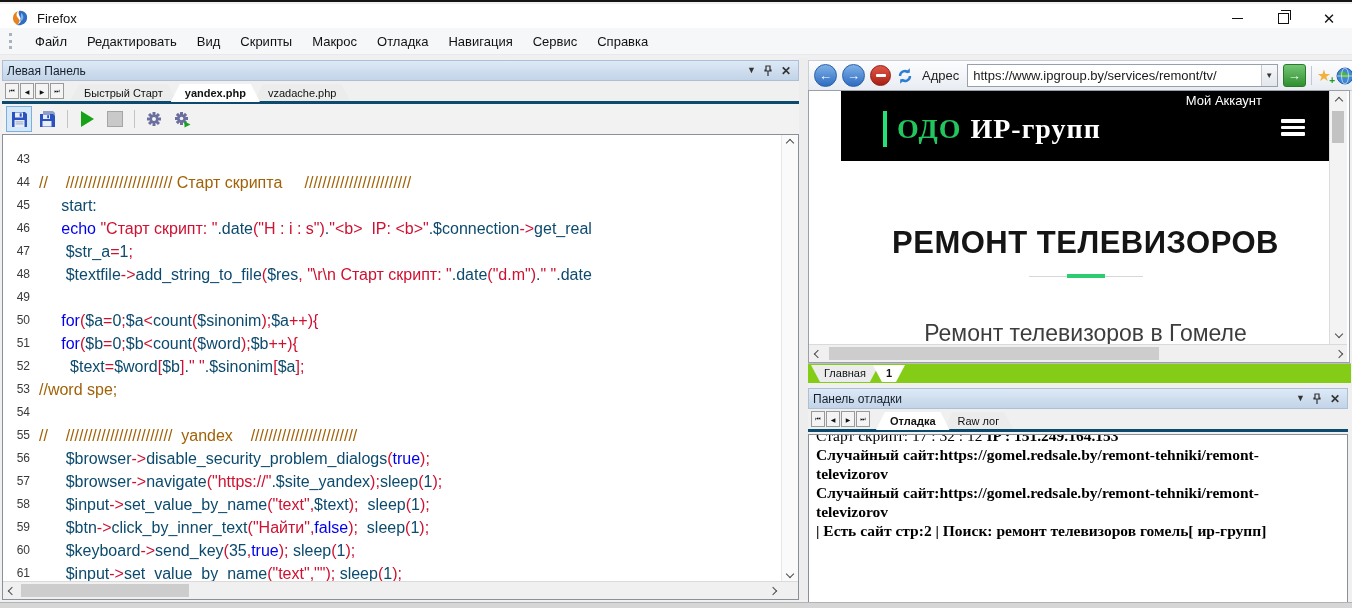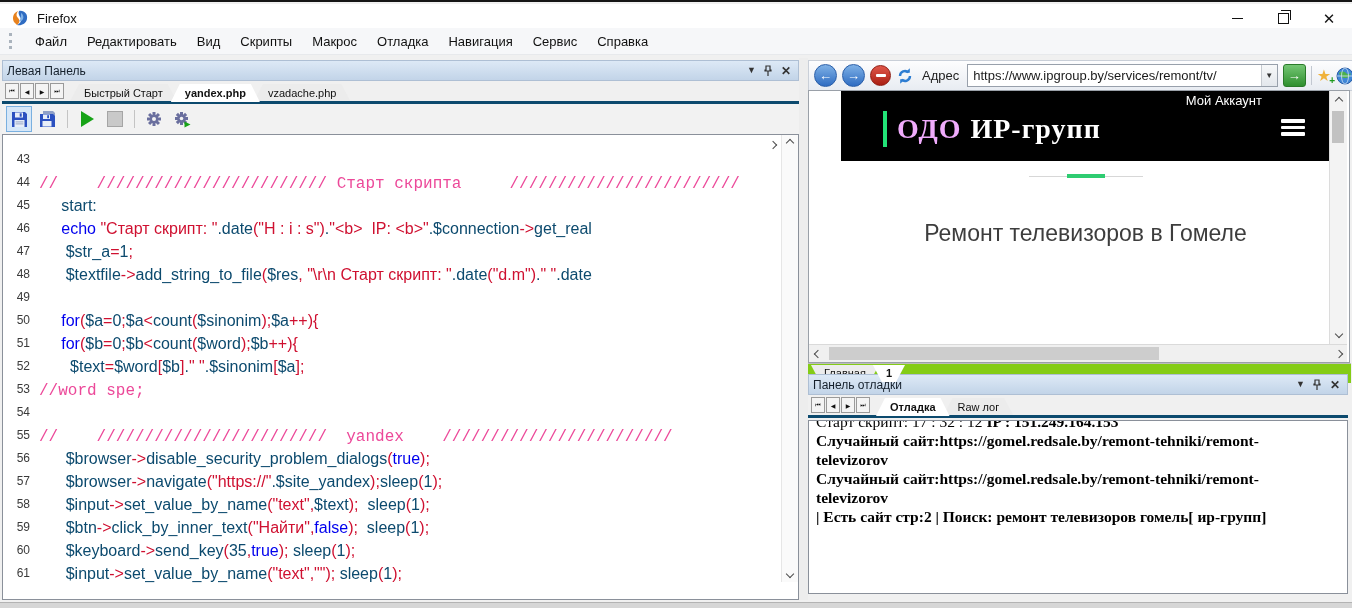--- a/index.html
+++ b/index.html
@@ -92,7 +92,7 @@
   .logo-row{position:absolute;left:42px;top:20px;display:flex;align-items:center;gap:10px;}
   .logo-bar{width:4px;height:36px;background:#22e377;}
   .logo-text{font-family:"Liberation Serif",serif;font-weight:bold;font-size:28px;letter-spacing:1px;white-space:nowrap;}
-  .logo-prefix{color:#f0abfc;}
+  .logo-prefix{color:#22c55e;}
   .logo-name{color:#fff;margin-left:9px;}
   .hamburger{position:absolute;right:25px;top:28px;width:24px;display:grid;gap:3px;}
   .hamburger i{display:block;height:3.5px;background:#fff;border-radius:1px;}

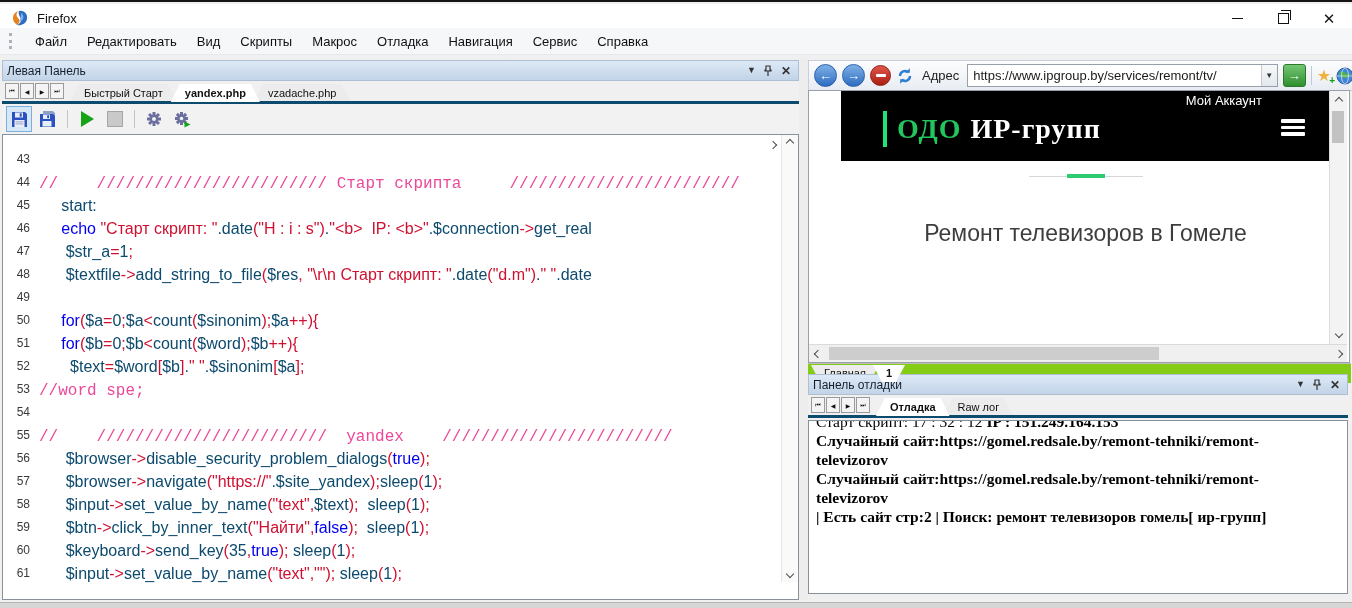--- a/index.html
+++ b/index.html
@@ -58,7 +58,7 @@
   .play-tri{width:0;height:0;border-left:13px solid #17a317;border-top:8px solid transparent;border-bottom:8px solid transparent;}
   .stop-sq{width:14px;height:14px;background:#c9c9c9;border:1px solid #a5a5a5;}
 
-  .editor{flex:1;border:1px solid #8a909a;background:#fff;position:relative;display:flex;overflow:hidden;}
+  .editor{flex:1;border:1px solid #8a909a;background:#fff;position:relative;display:flex;flex-direction:column;overflow:hidden;}
   .code-area{flex:1;overflow:hidden;padding-top:13px;position:relative;}
   .code-line{display:flex;height:23px;line-height:23px;white-space:pre;font-size:16px;}
   .line-num{width:27px;flex:0 0 27px;text-align:right;margin-right:9px;font-size:12px;color:#3a3a3a;}

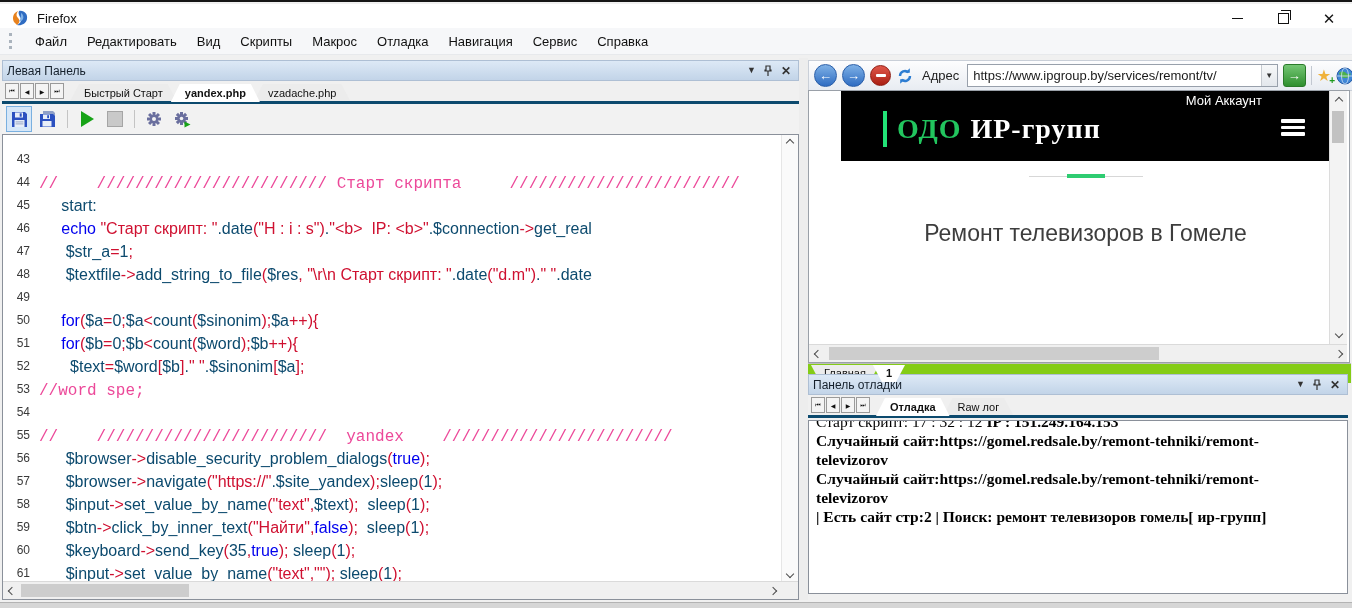--- a/index.html
+++ b/index.html
@@ -65,7 +65,7 @@
   .seg-t{color:#0c4a6e;}
   .seg-k{color:#0000ee;}
   .seg-r{color:#cf1030;}
-  .seg-c{color:#ec4899;font-family:Liberation Mono, monospace;}
+  .seg-c{color:#a16207;}
   .ed-vscroll{position:absolute;right:0;top:0;bottom:17px;width:16px;background:#fafafa;border-left:1px solid #e6e6e6;}
   .ed-vscroll .vs-btn{position:absolute;left:0;width:16px;height:16px;display:grid;place-items:center;}
 

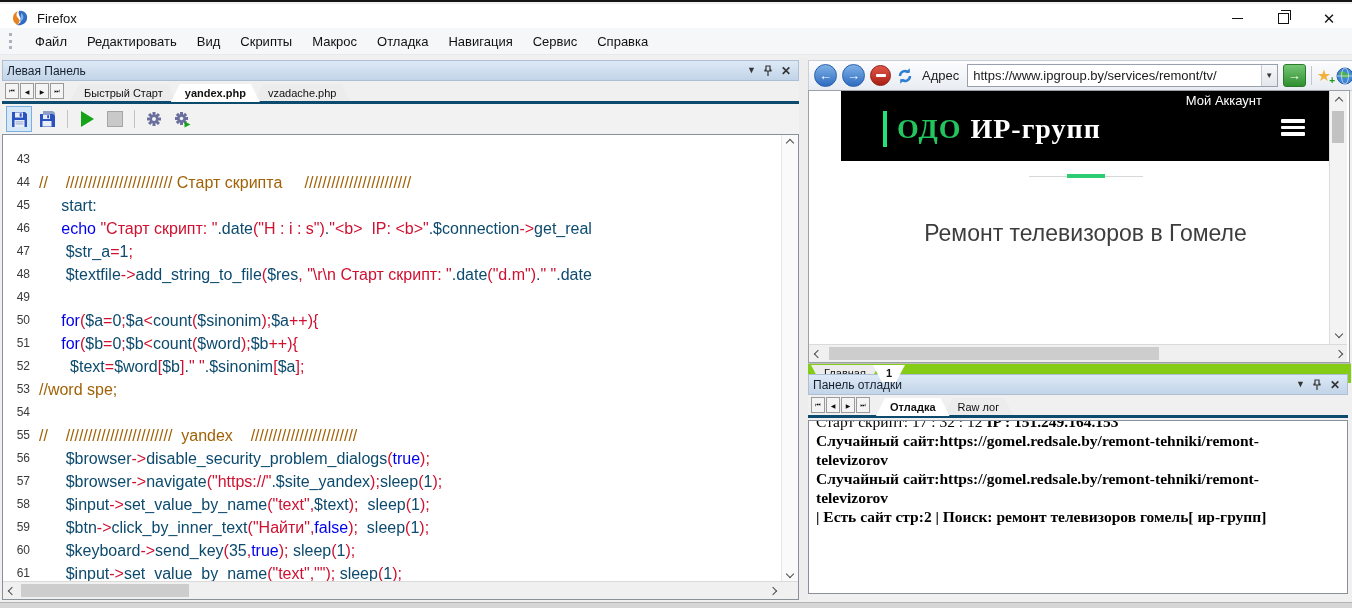--- a/index.html
+++ b/index.html
@@ -335,6 +335,7 @@
                 <i></i>
               </span>
           </div>
+          <div class="page-heading">РЕМОНТ ТЕЛЕВИЗОРОВ</div>
           <div class="divider">
               <span class="divider-green"></span>
             </div>

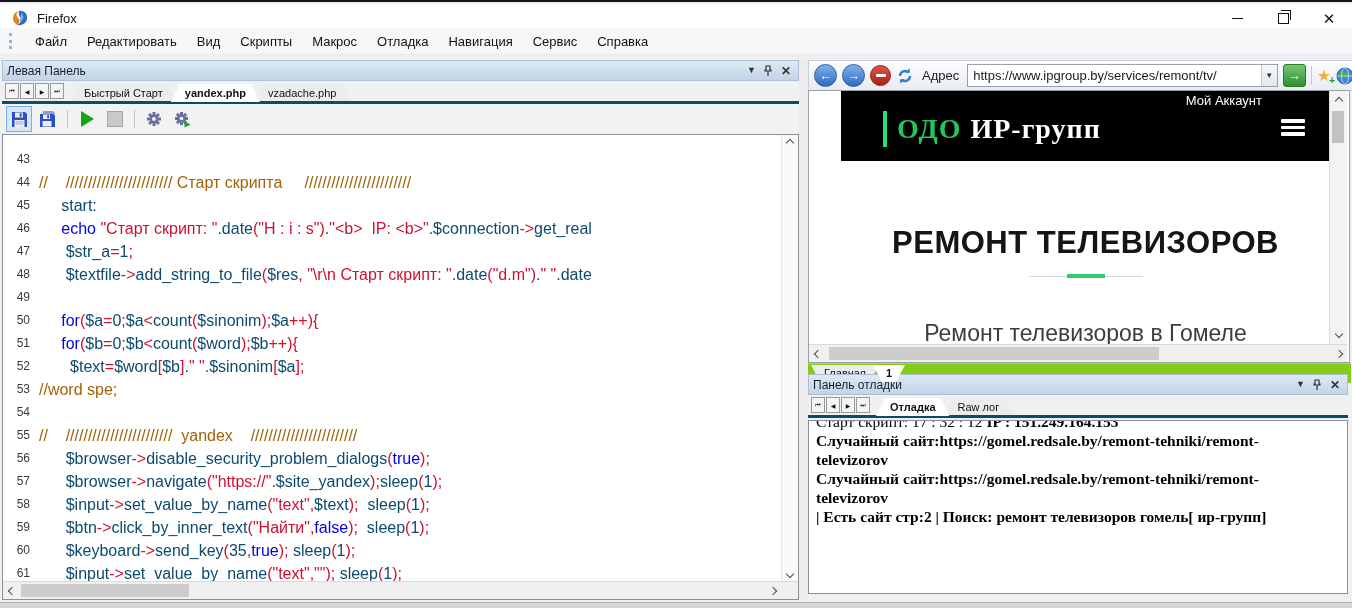--- a/index.html
+++ b/index.html
@@ -110,7 +110,7 @@
   .browser-tabs .tab{padding:2px 13px 3px 13px;}
 
   
-  .debug-panel{position:absolute;left:0;top:316px;width:540px;}
+  .debug-panel{position:absolute;left:0;top:330px;width:540px;}
   .debug-out{margin-top:2px;height:172px;border:1px solid #8a909a;background:#fff;overflow:hidden;padding:0 7px;}
   .log-scroll{margin-top:-9px;}
   .log-line{font-family:"Liberation Serif",serif;font-size:15.5px;line-height:19px;color:#000;}

